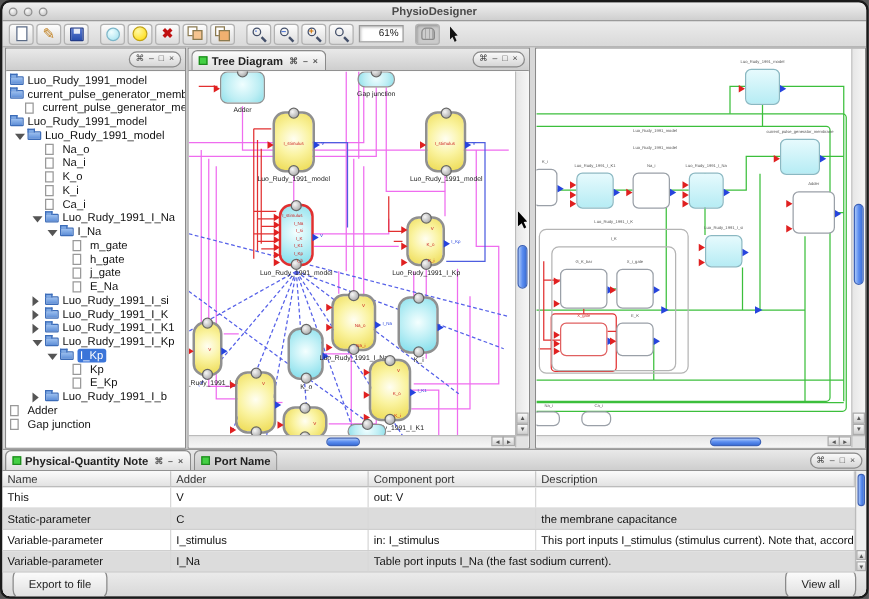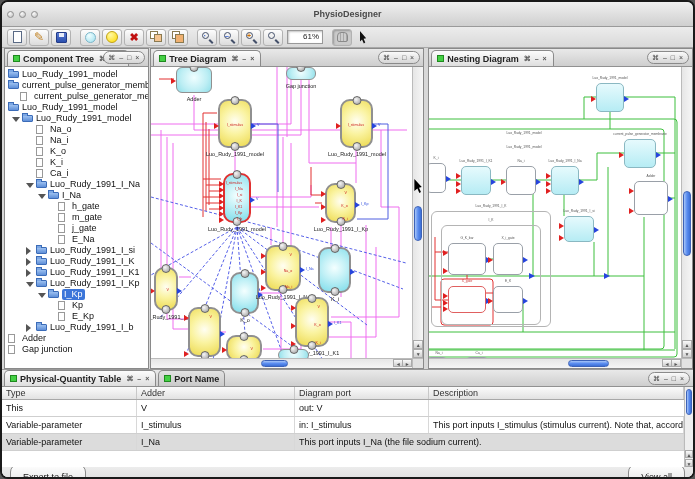--- a/index.html
+++ b/index.html
@@ -6,7 +6,7 @@
   *{box-sizing:border-box;}
   .window{position:relative;width:695px;height:479px;background:#e3e3e3;border:2px solid #1a1a1a;border-radius:8px;overflow:hidden;}
   
-  .titlebar{height:25px;background:linear-gradient(#f0f0f0,#cfcfcf);border-bottom:1px solid #9a9a9a;position:relative;display:flex;align-items:center;}
+  .titlebar{height:15px;background:linear-gradient(#f0f0f0,#cfcfcf);border-bottom:1px solid #9a9a9a;position:relative;display:flex;align-items:center;}
   .tl-circle{width:7px;height:7px;border-radius:50%;background:radial-gradient(circle at 35% 30%,#fbfbfb,#bdbdbd);border:1px solid #8f8f8f;margin-left:5px;}
   .wtitle{position:absolute;left:0;right:0;text-align:center;font-size:9px;font-weight:bold;color:#4a4a4a;}
   

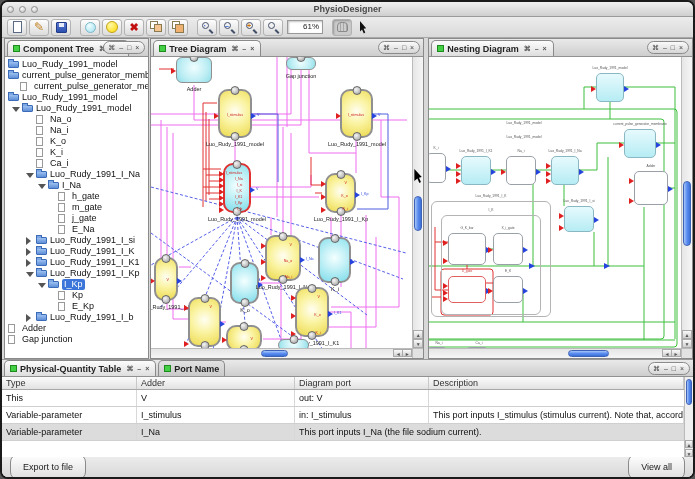--- a/index.html
+++ b/index.html
@@ -191,11 +191,6 @@
 
     <div class="panel p-tree">
       <div class="tabbar">
-        <div class="tab">
-          <span class="gsq"></span>
-          <span>Component Tree</span>
-          <span class="tabbtns">⌘ – ×</span>
-        </div>
         <span class="cornerbox">⌘ – □ ×</span>
       </div>
       <div class="pbody treebody" id="ctree">

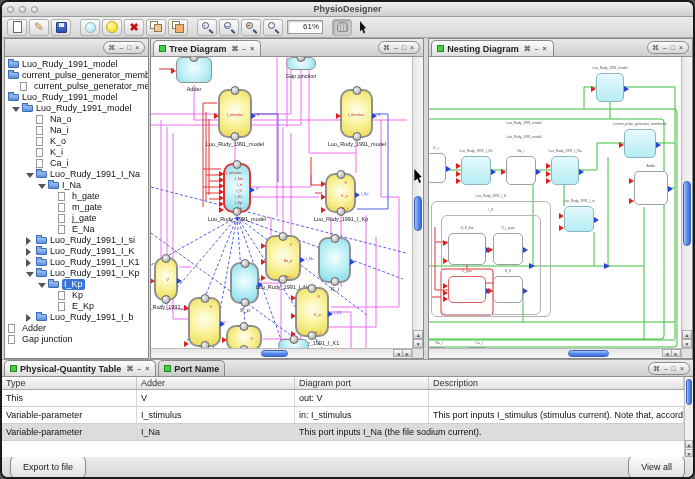--- a/index.html
+++ b/index.html
@@ -516,14 +516,6 @@
     </div>
 
     <div class="panel p-nest">
-      <div class="tabbar">
-        <div class="tab">
-          <span class="gsq"></span>
-          <span>Nesting Diagram</span>
-          <span class="tabbtns">⌘ – ×</span>
-        </div>
-        <span class="cornerbox">⌘ – □ ×</span>
-      </div>
       <div class="pbody">
         <div class="canvas" id="nest-canvas" style="right:11px;bottom:10px;width:auto;height:auto">
             <svg width="400" height="400">

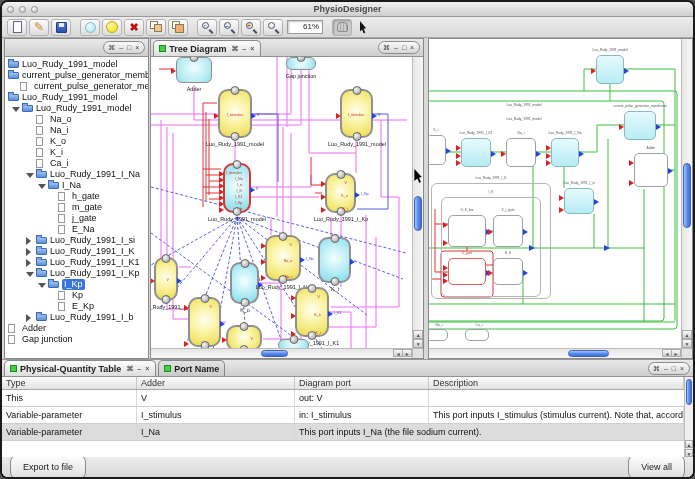--- a/index.html
+++ b/index.html
@@ -247,11 +247,11 @@
           </div>
           <div class="trow">
             <span class="tfile" style="left: 53px;"></span>
+            <span class="tlabel" style="left: 67px;">m_gate</span>
+          </div>
+          <div class="trow">
+            <span class="tfile" style="left: 53px;"></span>
             <span class="tlabel" style="left: 67px;">h_gate</span>
-          </div>
-          <div class="trow">
-            <span class="tfile" style="left: 53px;"></span>
-            <span class="tlabel" style="left: 67px;">m_gate</span>
           </div>
           <div class="trow">
             <span class="tfile" style="left: 53px;"></span>

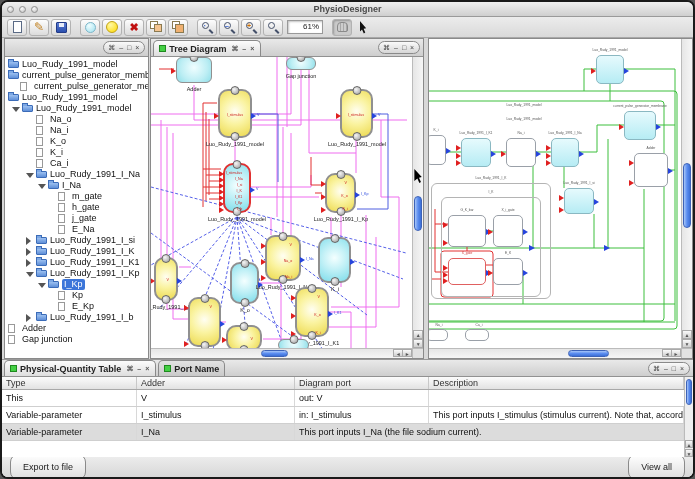--- a/index.html
+++ b/index.html
@@ -647,7 +647,7 @@
     <div class="btabbar">
       <div class="tab">
         <span class="gsq"></span>
-        <span>Physical-Quantity Table</span>
+        <span>Physical-Quantity Note</span>
         <span class="tabbtns">⌘ – ×</span>
       </div>
       <div class="tab inactive">

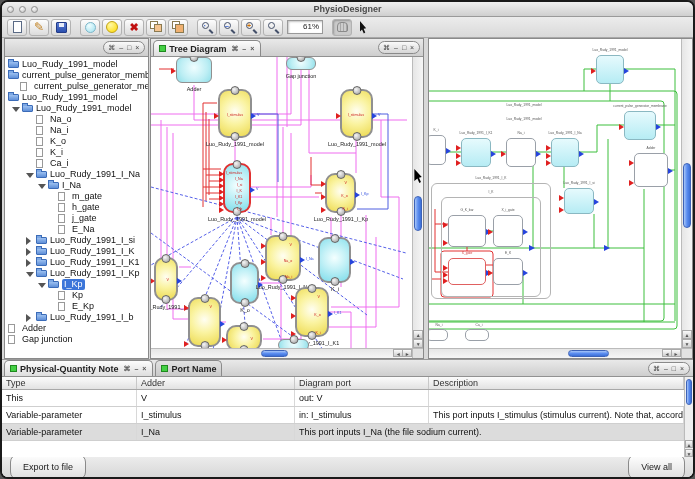--- a/index.html
+++ b/index.html
@@ -659,7 +659,7 @@
     <div class="tblarea">
       <div class="tblgrid" id="pqtable">
           <div class="hrow">
-            <div class="hcell c0">Type</div>
+            <div class="hcell c0">Name</div>
             <div class="hcell c1">Adder</div>
             <div class="hcell c2">Diagram port</div>
             <div class="hcell c3">Description</div>

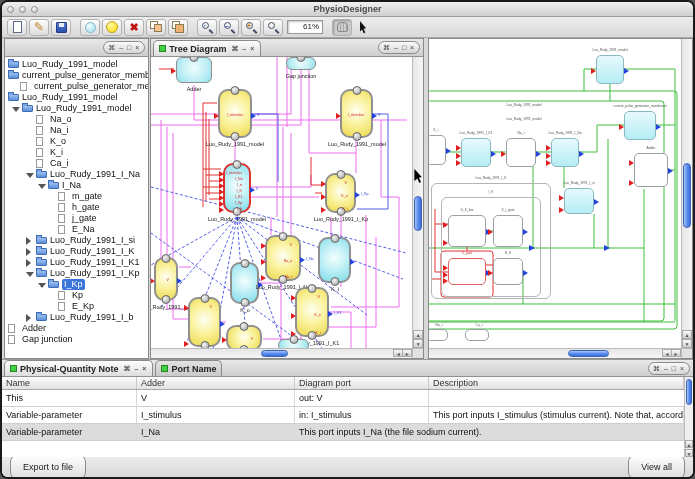--- a/index.html
+++ b/index.html
@@ -661,7 +661,7 @@
           <div class="hrow">
             <div class="hcell c0">Name</div>
             <div class="hcell c1">Adder</div>
-            <div class="hcell c2">Diagram port</div>
+            <div class="hcell c2">Component port</div>
             <div class="hcell c3">Description</div>
           </div>
           <div class="drow">

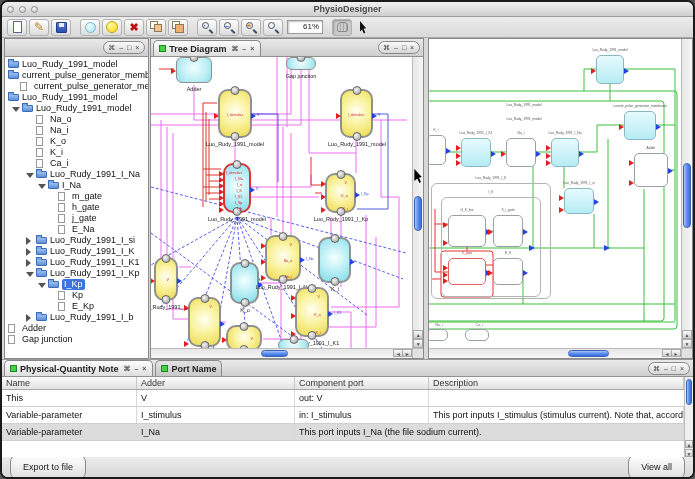--- a/index.html
+++ b/index.html
@@ -669,6 +669,12 @@
             <div class="dcell c1">V</div>
             <div class="dcell c2">out: V</div>
           </div>
+          <div class="drow alt">
+            <div class="dcell c0">Static-parameter</div>
+            <div class="dcell c1">C</div>
+            <div class="dcell c2"></div>
+            <div class="dcell c3">the membrane capacitance</div>
+          </div>
           <div class="drow">
             <div class="dcell c0">Variable-parameter</div>
             <div class="dcell c1">I_stimulus</div>

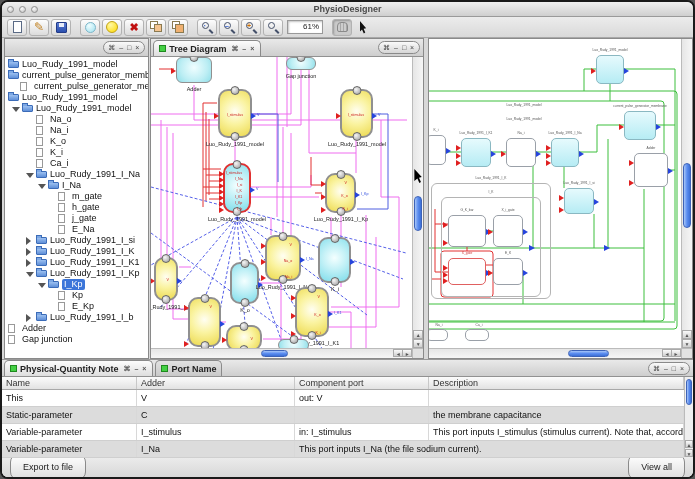--- a/index.html
+++ b/index.html
@@ -684,7 +684,7 @@
           <div class="drow alt">
             <div class="dcell c0">Variable-parameter</div>
             <div class="dcell c1">I_Na</div>
-            <div class="dcell c3">This port inputs I_Na (the file sodium current).</div>
+            <div class="dcell c3">Table port inputs I_Na (the fast sodium current).</div>
           </div>
         </div>
       <div class="tsv">

